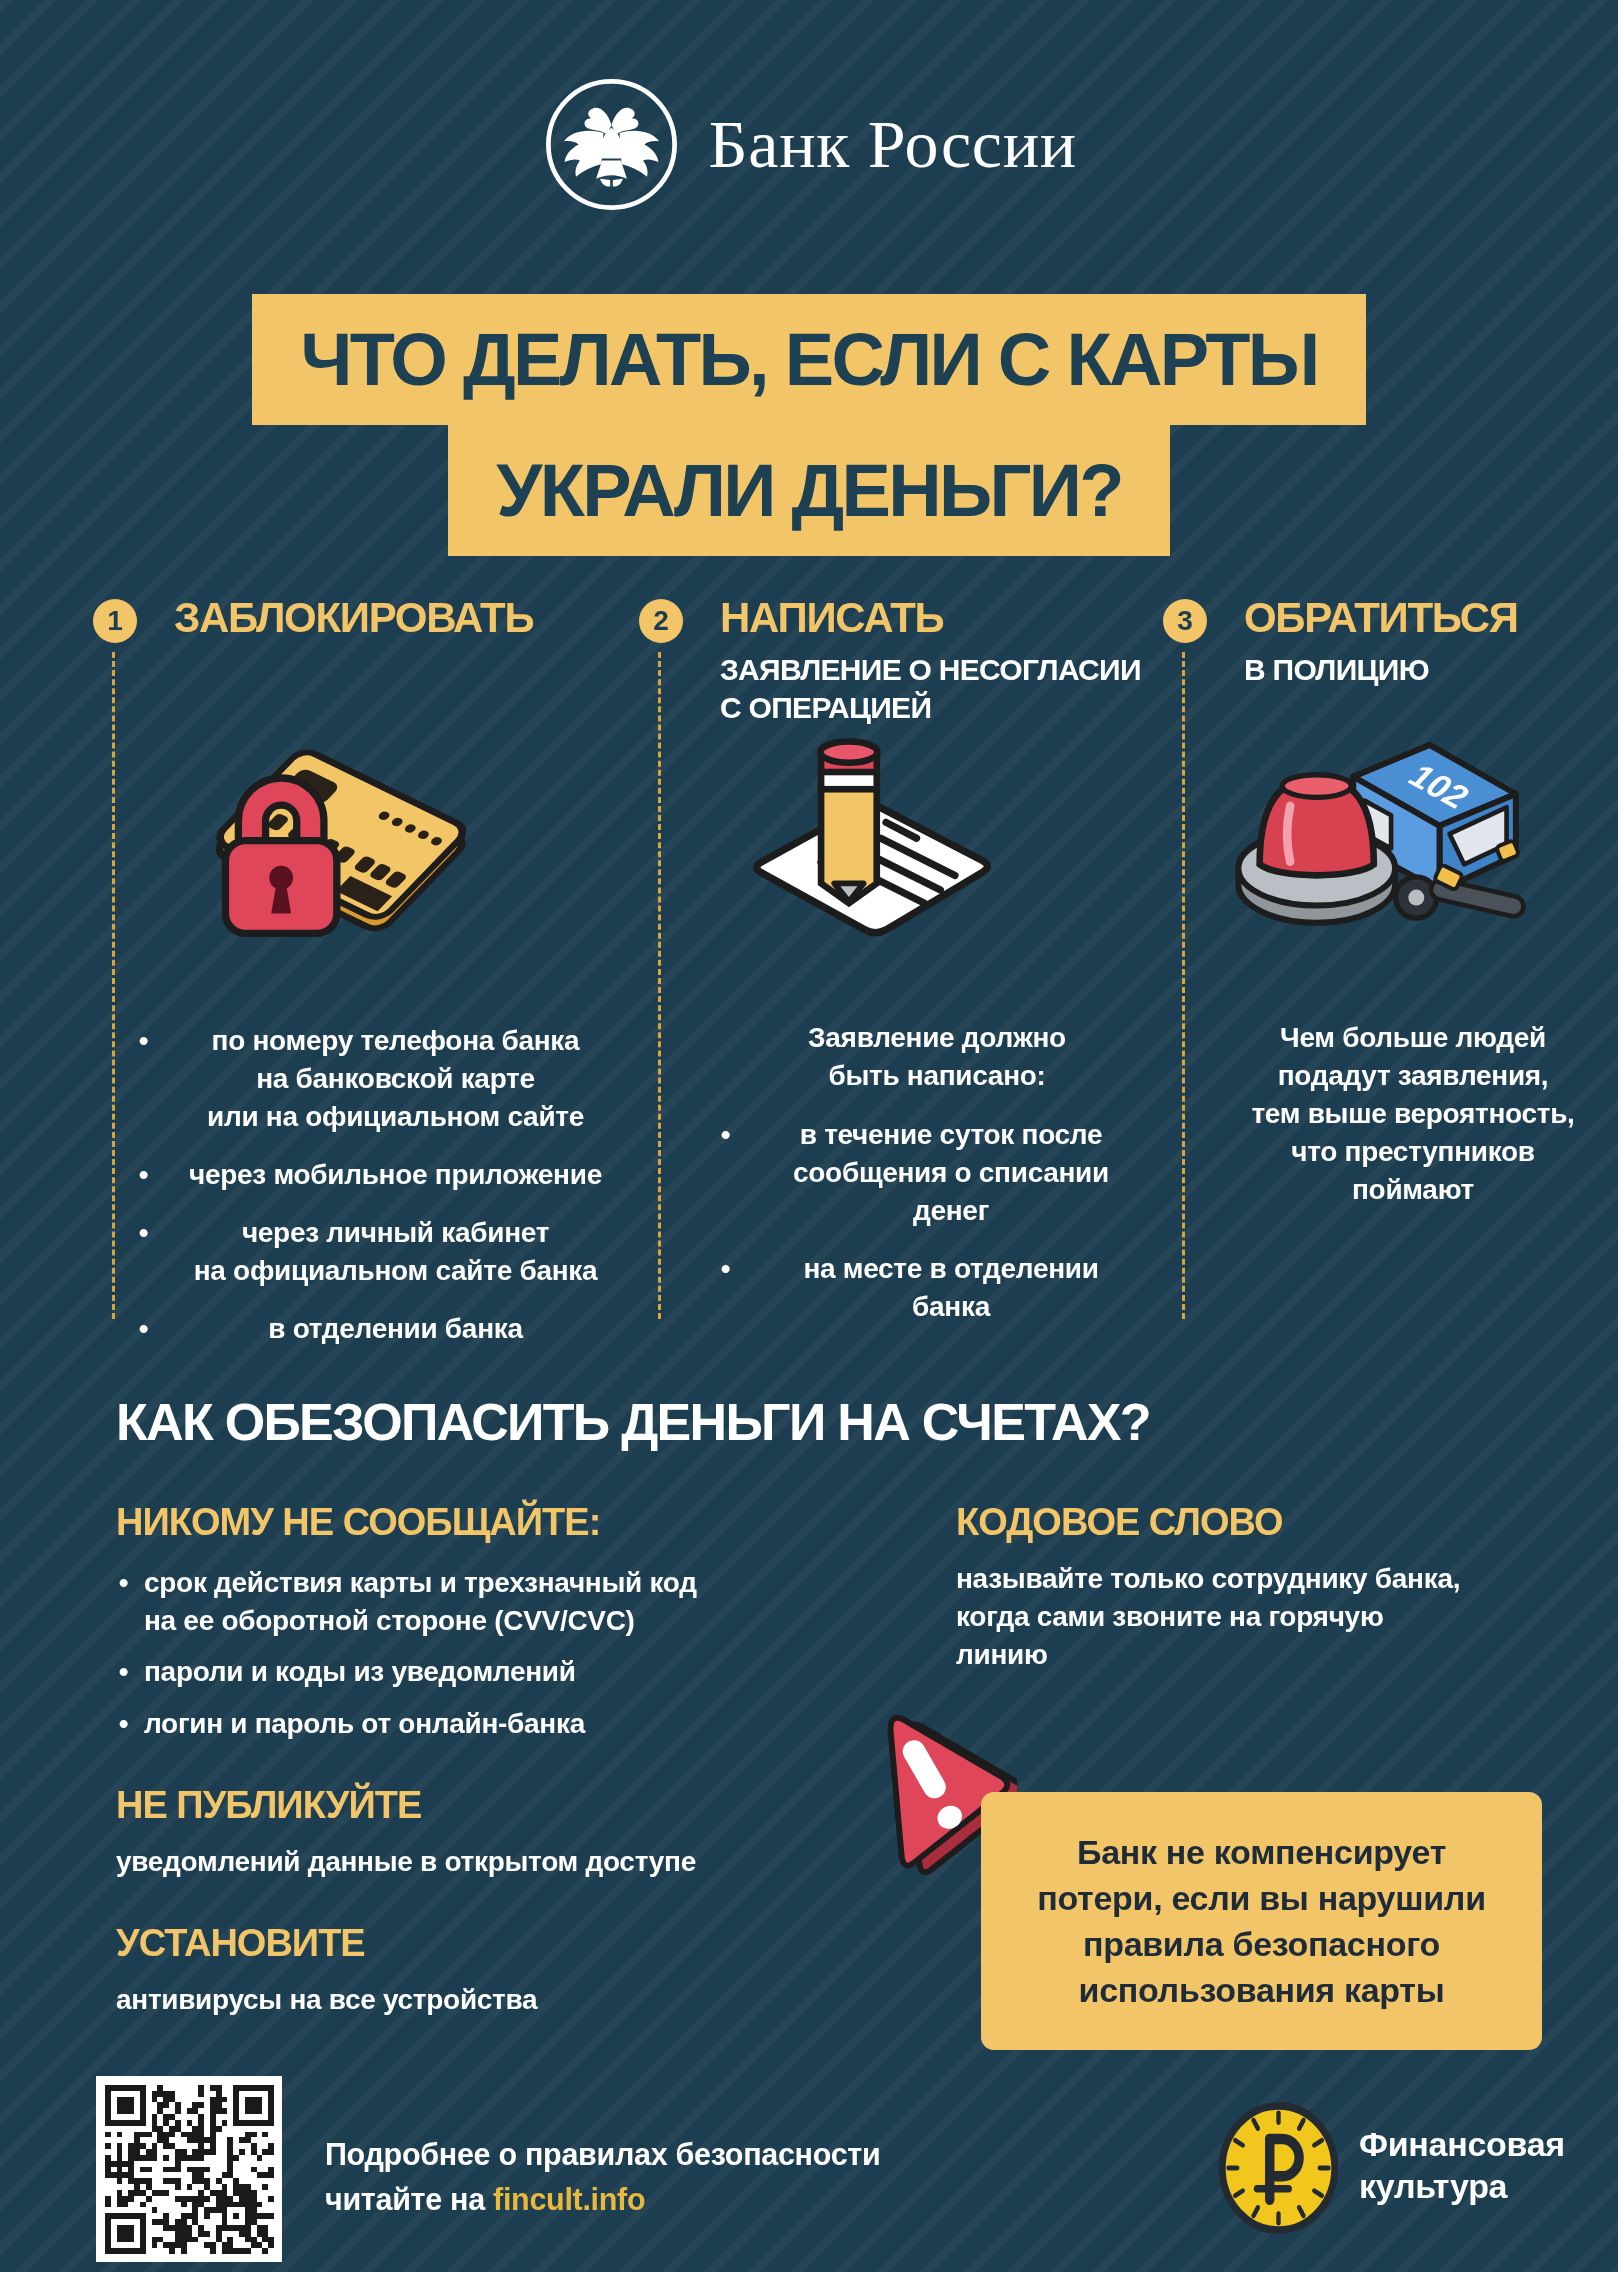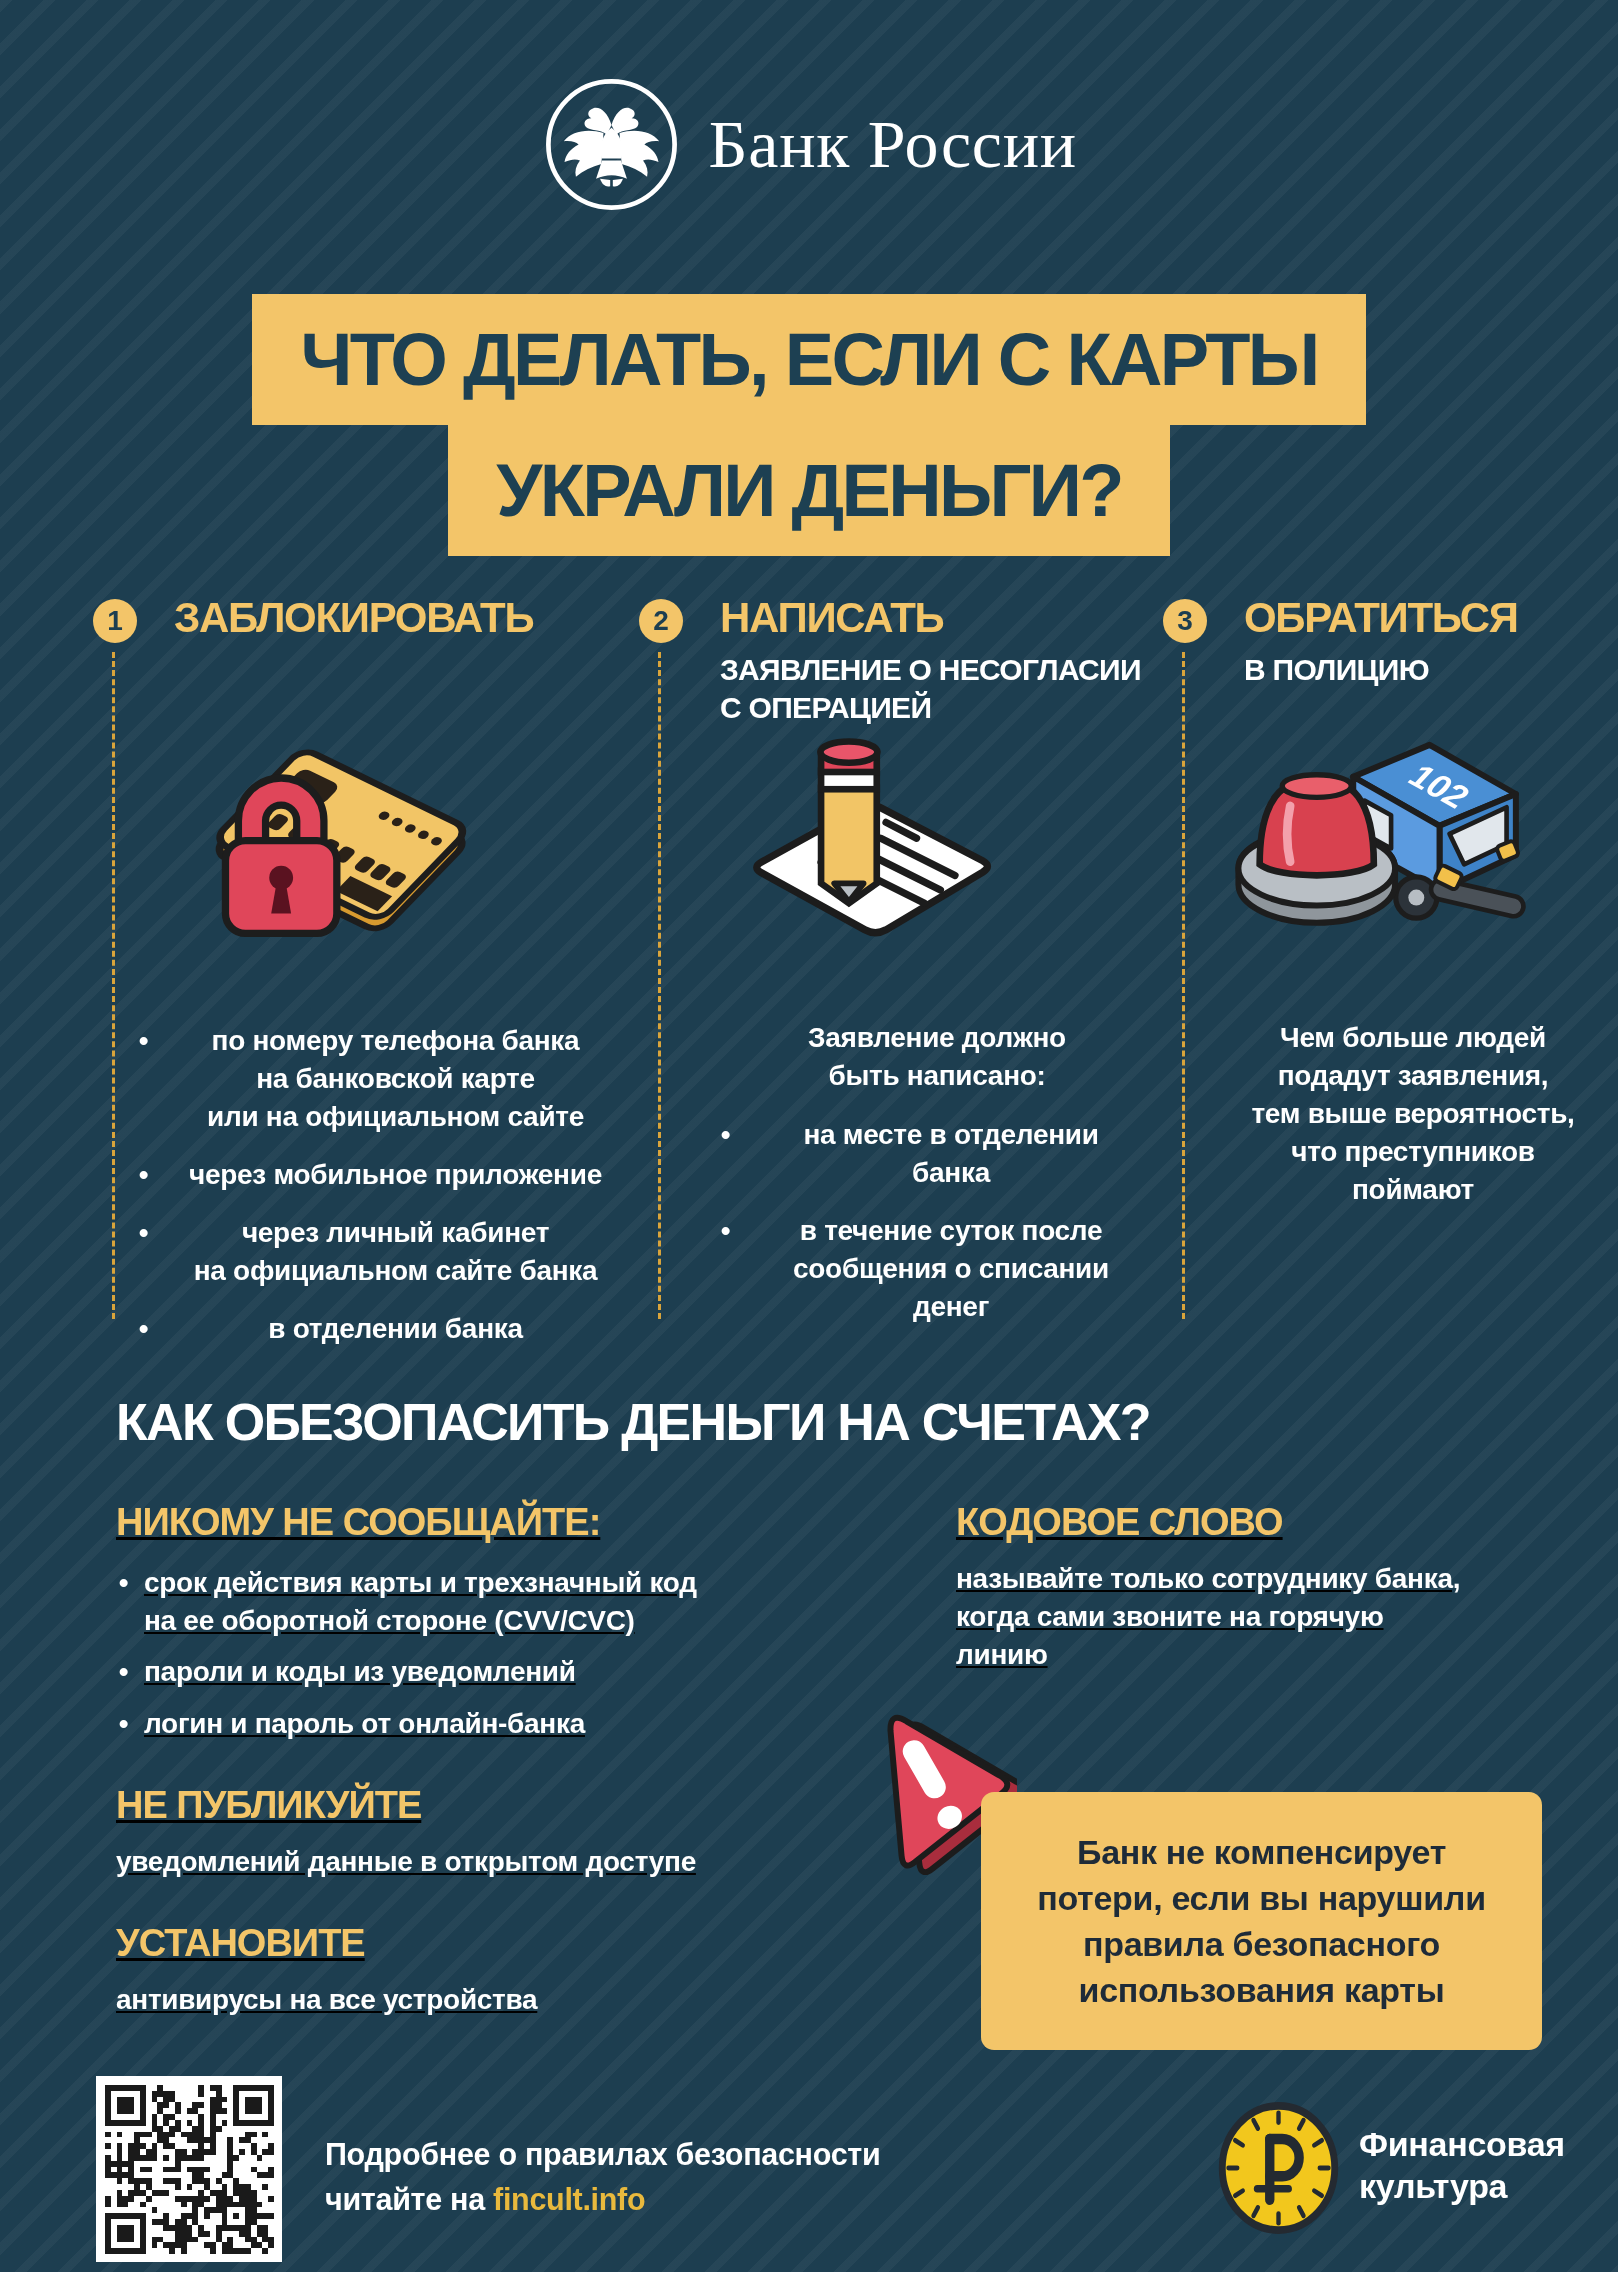--- a/index.html
+++ b/index.html
@@ -175,11 +175,11 @@
   <div class="body-text intro">Заявление должно
 быть написано:</div>
   <ul class="blist">
-    <li>на месте в отделении
-банка</li>
     <li>в течение суток после
 сообщения о списании
 денег</li>
+    <li>на месте в отделении
+банка</li>
   </ul>
 </div>
 

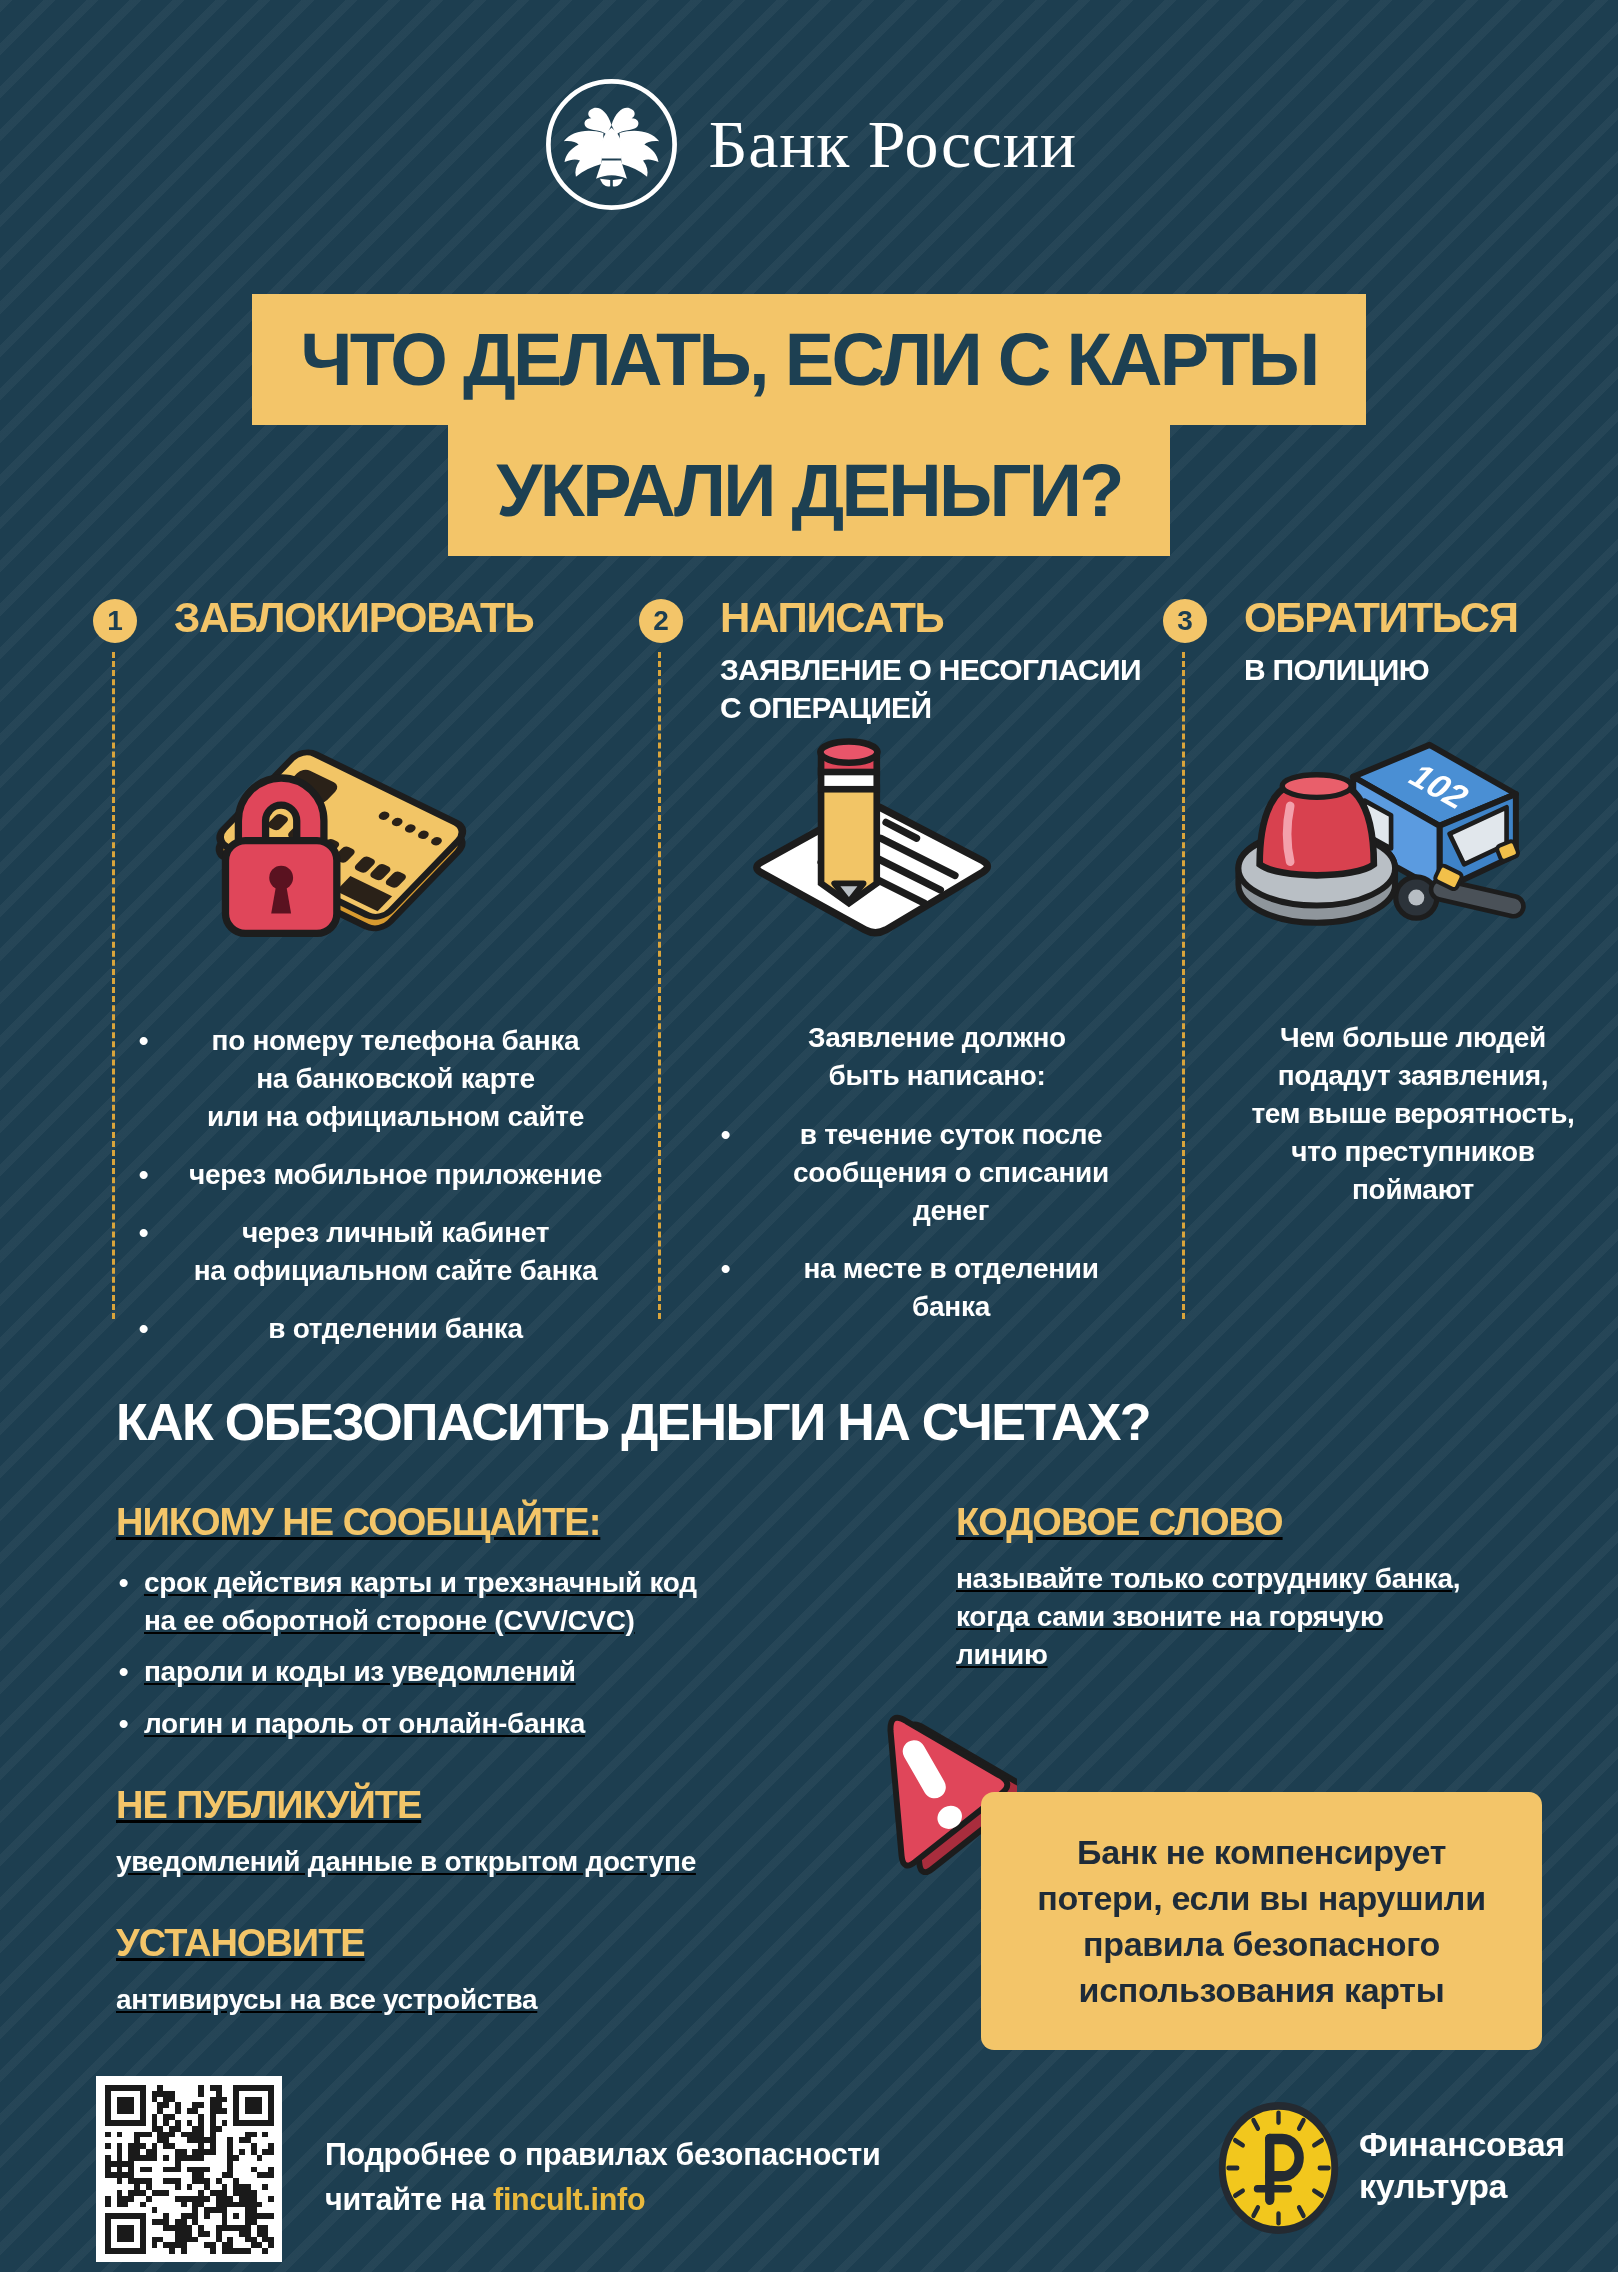--- a/index.html
+++ b/index.html
@@ -52,7 +52,7 @@
   .intro{margin-bottom:21px;}
   
   .sec-heading{position:absolute;left:116px;top:1392px;color:#fff;font-weight:bold;font-size:52px;letter-spacing:-1.7px;white-space:nowrap;}
-  .sec-col{position:absolute;text-decoration:underline;}
+  .sec-col{position:absolute;}
   .sec-h{color:var(--accent);font-weight:bold;font-size:38px;letter-spacing:-1px;white-space:nowrap;}
   .sec-col .blist{margin-top:20px;}
   .sec-col .blist li{margin-bottom:13.3px;font-weight:bold;}

